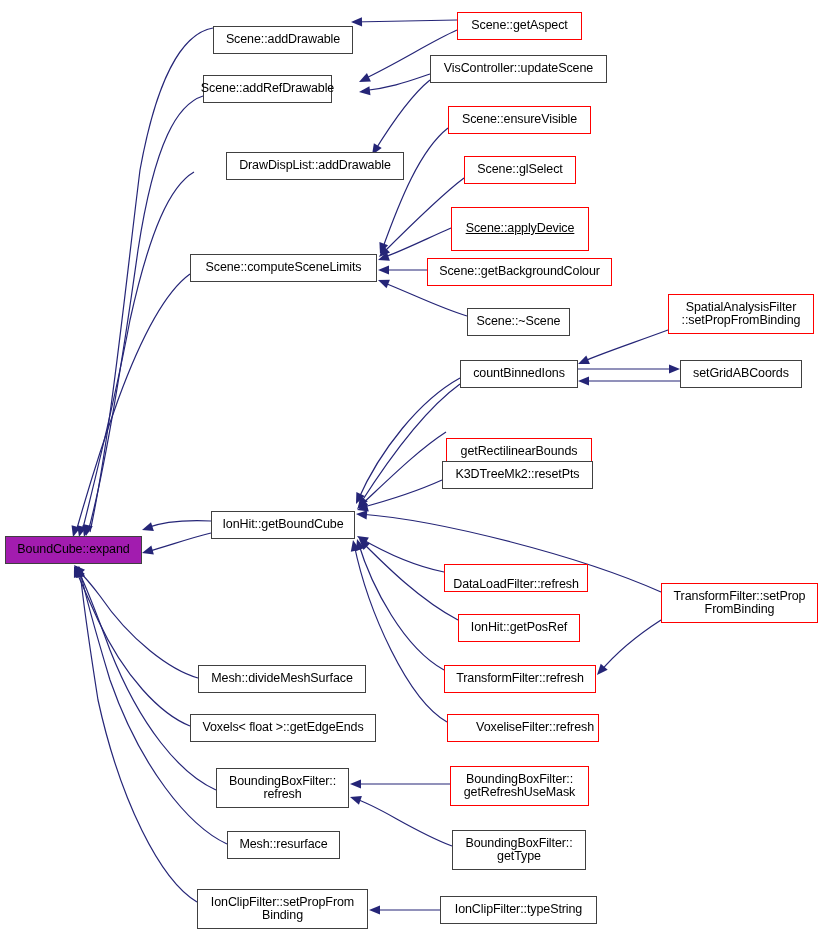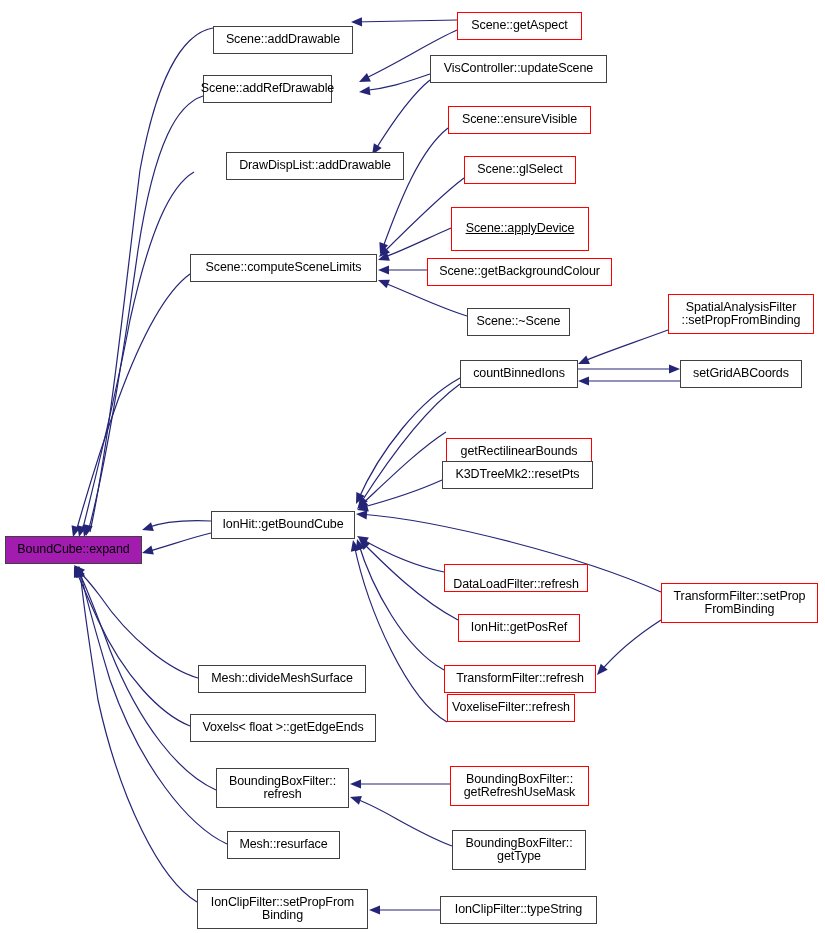--- a/index.html
+++ b/index.html
@@ -157,7 +157,7 @@
       <div class="node red" style="left: 444px; top: 564px; width: 144px; height: 28px; align-items: flex-end;"><span class="lbl">DataLoadFilter::refresh</span></div>
       <div class="node red" style="left: 458px; top: 614px; width: 122px; height: 28px;"><span class="lbl">IonHit::getPosRef</span></div>
       <div class="node red" style="left: 444px; top: 665px; width: 152px; height: 28px;"><span class="lbl">TransformFilter::refresh</span></div>
-      <div class="node red" style="left: 447px; top: 694px; width: 128px; height: 28px;"><span class="lbl">VoxeliseFilter::refresh</span></div>
+      <div class="node red" style="left: 447px; top: 714px; width: 152px; height: 28px; justify-content: flex-end;"><span class="lbl">VoxeliseFilter::refresh</span></div>
       <div class="node red" style="left: 450px; top: 766px; width: 139px; height: 40px;"><span class="lbl">BoundingBoxFilter::
 getRefreshUseMask</span></div>
       <div class="node" style="left: 452px; top: 830px; width: 134px; height: 40px;"><span class="lbl">BoundingBoxFilter::

